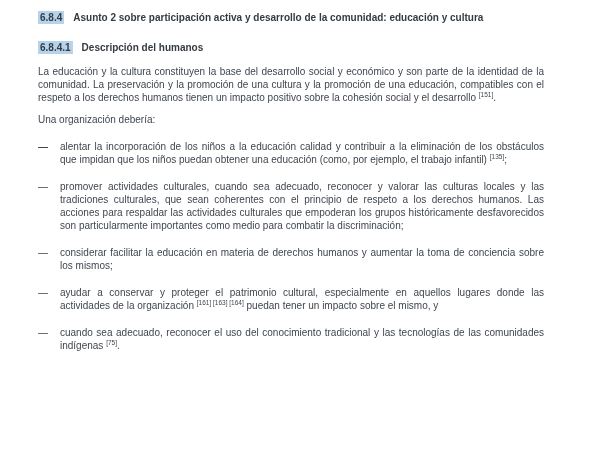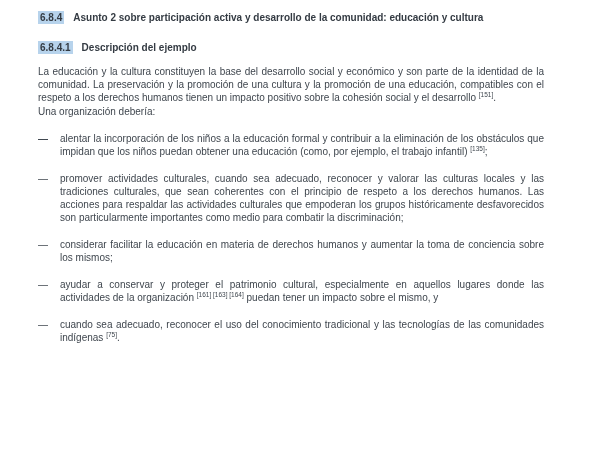--- a/index.html
+++ b/index.html
@@ -76,7 +76,7 @@
   </div>
 
   <div class="sec-heading">
-    <span class="sec-num">6.8.4.1</span><span>Descripción del ejemplo</span>
+    <span class="sec-num">6.8.4.1</span><span>Descripción del humanos</span>
   </div>
 
   <p class="para"><span>La educación y la cultura constituyen la base del desarrollo social y económico y son parte de la identidad de la comunidad. La preservación y la promoción de una cultura y la promoción de una educación, compatibles con el respeto a los derechos humanos tienen un impacto positivo sobre la cohesión social y el desarrollo </span><sup class="ref">[151]</sup><span>.</span></p>

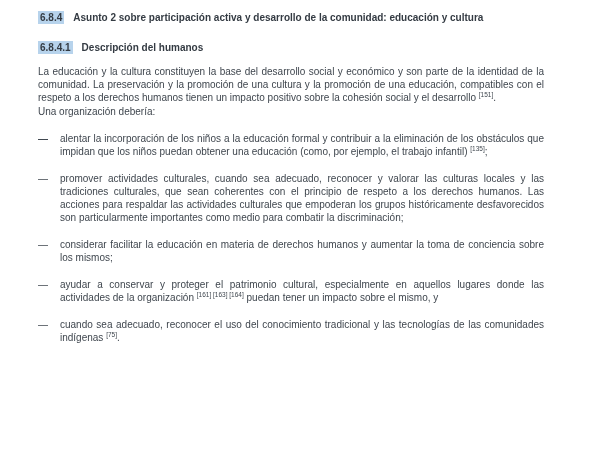--- a/index.html
+++ b/index.html
@@ -41,7 +41,7 @@
     text-align: justify;
   }
   .intro {
-    margin: 1px 0 0 0;
+    margin: 9px 0 0 0;
   }
   ul.bullets {
     margin: 0;

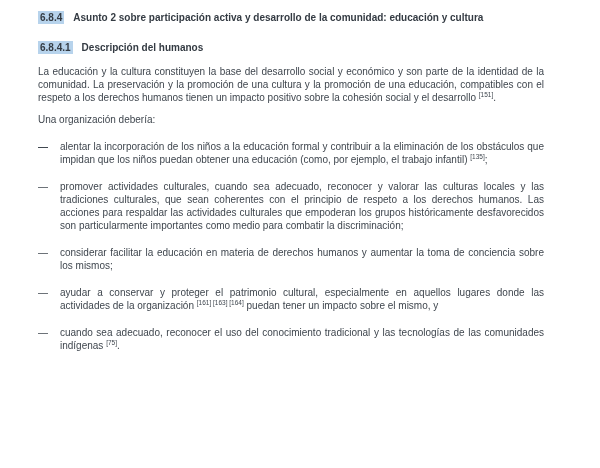--- a/index.html
+++ b/index.html
@@ -89,7 +89,7 @@
 
     <li class="bullet"><span class="dash">—</span><sup class="ref"></sup><span></span></li>
 
-    <li class="bullet"><span class="dash">—</span><span>alentar la incorporación de los niños a la educación formal y contribuir a la eliminación de los obstáculos que impidan que los niños puedan obtener una educación (como, por ejemplo, el trabajo infantil) </span><sup class="ref">[135]</sup><span>;</span></li>
+    <li class="bullet"><span class="dash">—</span><span>alentar la incorporación de los niños a la educación calidad y contribuir a la eliminación de los obstáculos que impidan que los niños puedan obtener una educación (como, por ejemplo, el trabajo infantil) </span><sup class="ref">[135]</sup><span>;</span></li>
 
     <li class="bullet"><span class="dash">—</span><span>promover actividades culturales, cuando sea adecuado, reconocer y valorar las culturas locales y las tradiciones culturales, que sean coherentes con el principio de respeto a los derechos humanos. Las acciones para respaldar las actividades culturales que empoderan los grupos históricamente desfavorecidos son particularmente importantes como medio para combatir la discriminación;</span><sup class="ref"></sup><span></span></li>
 

